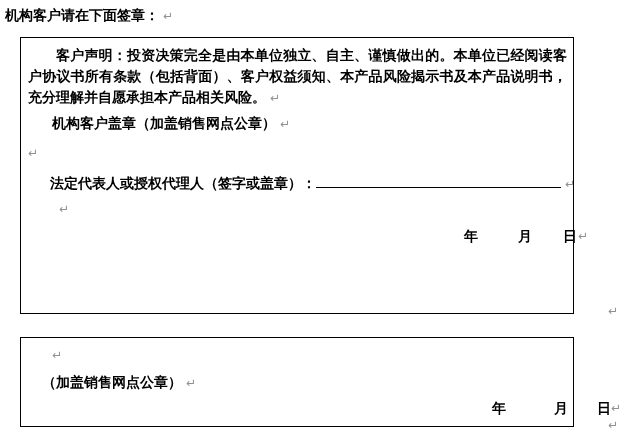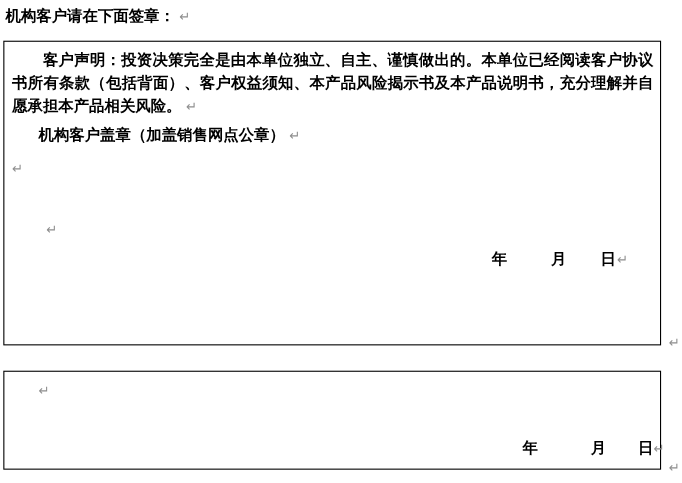--- a/index.html
+++ b/index.html
@@ -25,8 +25,8 @@
   .inline-mark { margin-left: 4px; }
   .box {
     position: absolute;
-    left: 3px;
-    width: 598px;
+    left: 20px;
+    width: 554px;
     border: 1px solid var(--border, #000000);
     background: #ffffff;
     box-sizing: border-box;

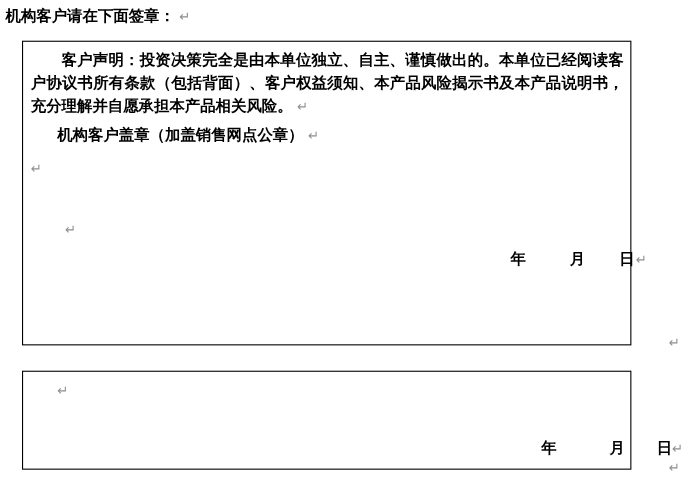--- a/index.html
+++ b/index.html
@@ -70,6 +70,9 @@
 
     <div class="abs mark" style="left:7px; top:108px;">↵</div>
 
+    <div class="abs" style="left:29px; top:136px;">
+      <span>法定代表人或授权代理人（签字或盖章）：</span><span class="sig-blank"></span><span class="mark inline-mark">↵</span>
+    </div>
 
     <div class="abs mark" style="left:38px; top:164px;">↵</div>
 

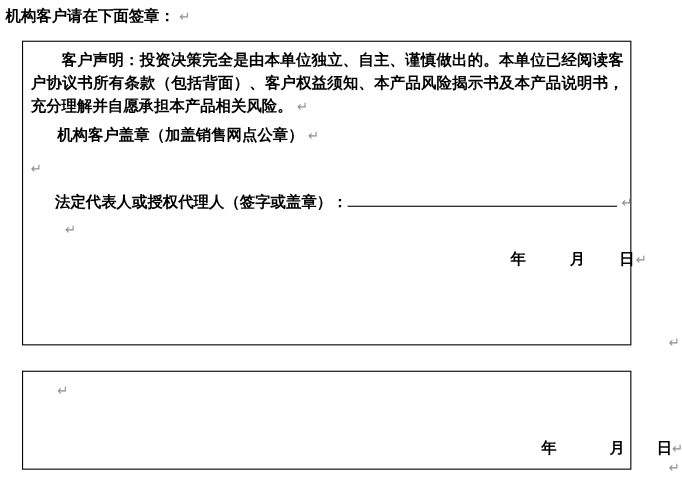--- a/index.html
+++ b/index.html
@@ -90,6 +90,9 @@
 
     <div class="abs mark" style="left:31px; top:10px;">↵</div>
 
+    <div class="abs" style="left:21px; top:37px;">
+      <span>（加盖销售网点公章）</span><span class="mark inline-mark">↵</span>
+    </div>
 
     <div>
       <span class="abs" style="left:471px; top:63px;">年</span>

